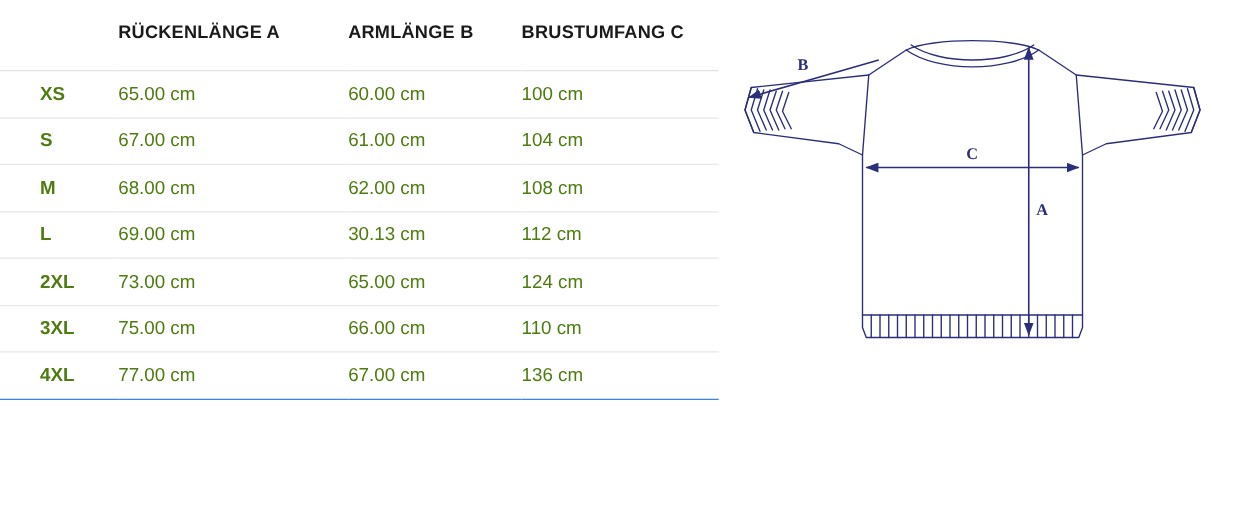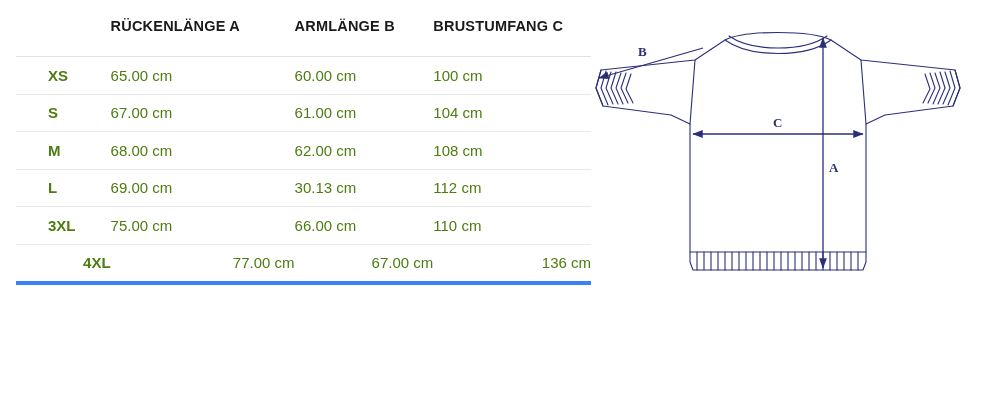--- a/index.html
+++ b/index.html
@@ -22,7 +22,7 @@
   
   .table-area {
     position: absolute;
-    left: 16px;
+    left: 0;
     top: 0;
     width: 575px;
     height: 420px;

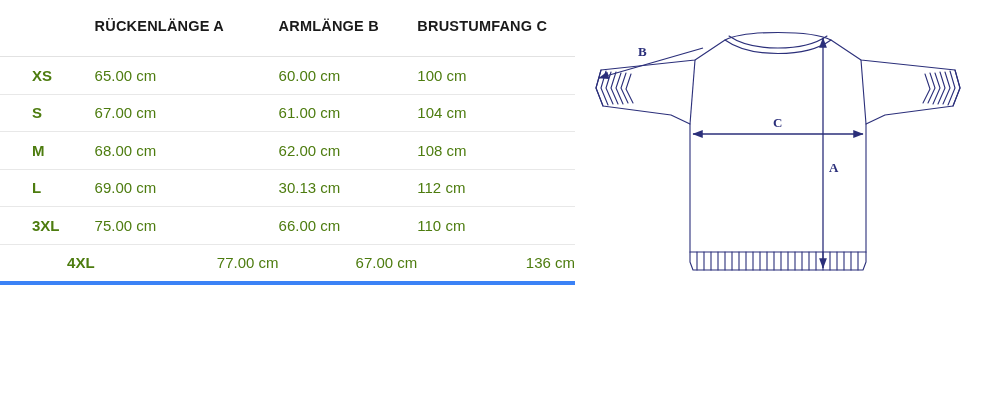--- a/index.html
+++ b/index.html
@@ -121,6 +121,12 @@
           <td class="col-a">69.00 cm</td>
           <td class="col-b">30.13 cm</td>
           <td class="col-c">112 cm</td>
+        </tr>
+        <tr>
+          <td class="col-size">2XL</td>
+          <td class="col-a">73.00 cm</td>
+          <td class="col-b">65.00 cm</td>
+          <td class="col-c">124 cm</td>
         </tr>
         <tr>
           <td class="col-size">3XL</td>

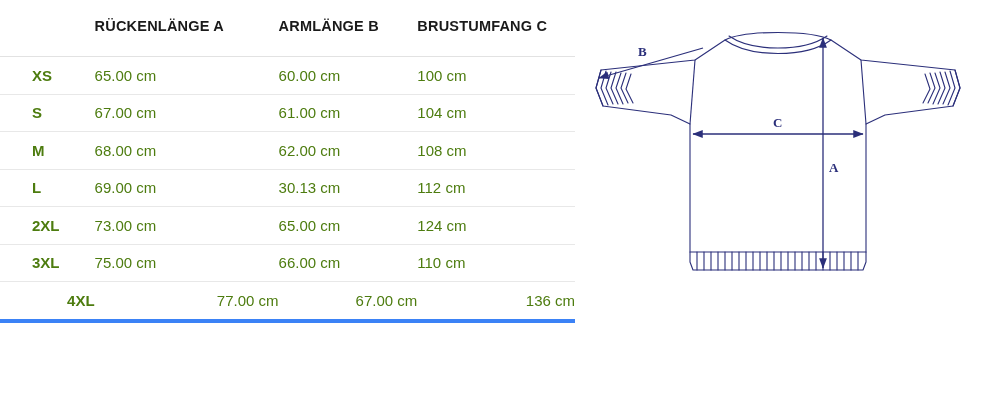--- a/index.html
+++ b/index.html
@@ -56,8 +56,7 @@
     height: 36.5px;
   }
   table.size-table tbody tr:last-child td {
-    border-bottom: 4px solid #3b82f6;
-    text-align: right;
+    border-bottom: 1px solid #3b82f6;
   }
   .col-size   { width: 58px;  padding-left: 32px !important; font-weight: bold; }
   .col-a      { width: 175px; }

